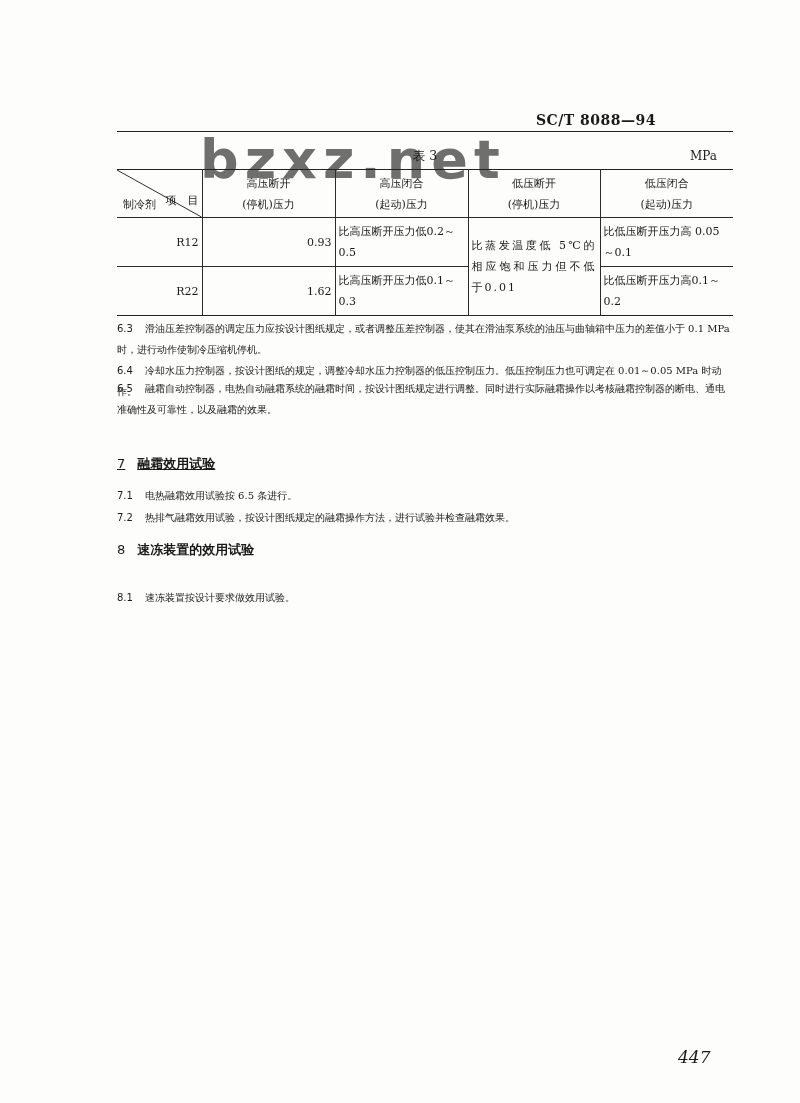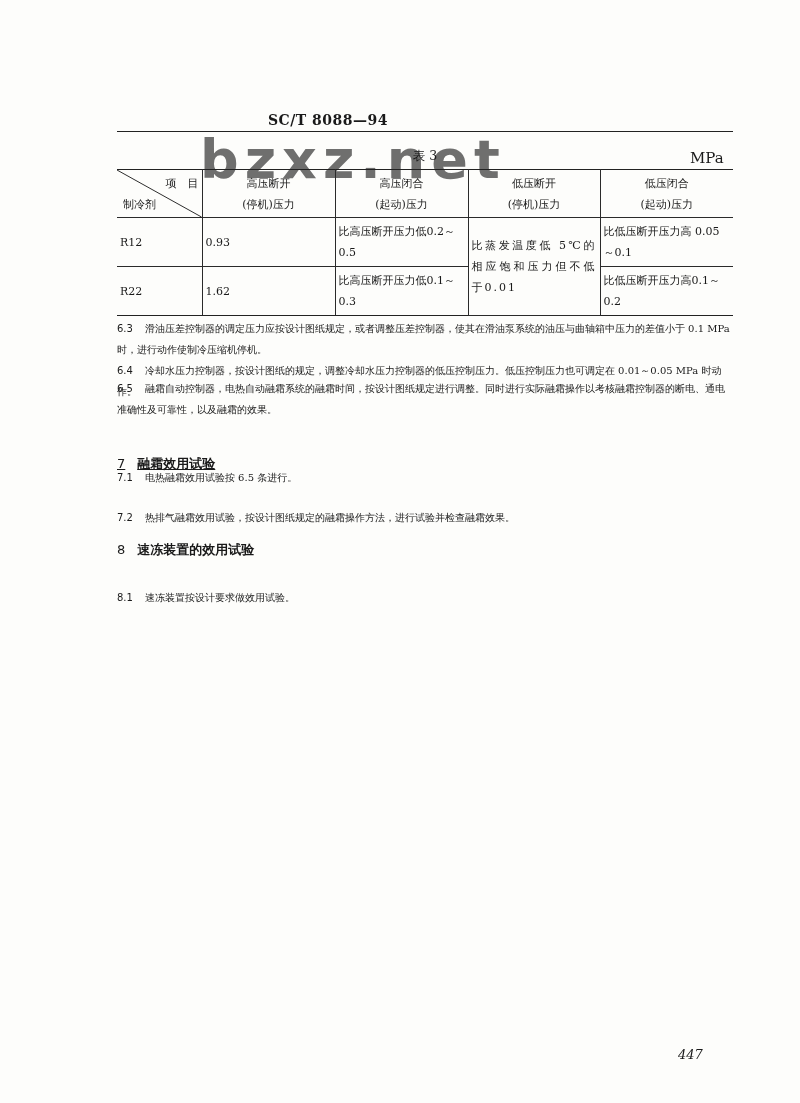--- a/index.html
+++ b/index.html
@@ -6,7 +6,7 @@
   body { width:800px; height:1103px; background:#fdfdfb; position:relative; overflow:hidden;
          font-family:"DejaVu Serif", "Liberation Serif", serif; color:#1a1a1a; }
   .abs { position:absolute; }
-  .std-code { left:0; width:656px; top:112px; text-align:center; font-size:14px; font-weight:bold; letter-spacing:0.5px; }
+  .std-code { left:0; width:656px; top:112px; text-align:right; font-size:14px; font-weight:bold; letter-spacing:0.5px; }
   .rule { left:117px; width:616px; top:131px; height:0; border-top:1.5px solid #222; }
   .watermark { left:200px; top:128px; font-family:"DejaVu Sans", sans-serif; font-weight:bold; font-size:54px;
                color:#404040; letter-spacing:6px; opacity:0.75; z-index:0; }

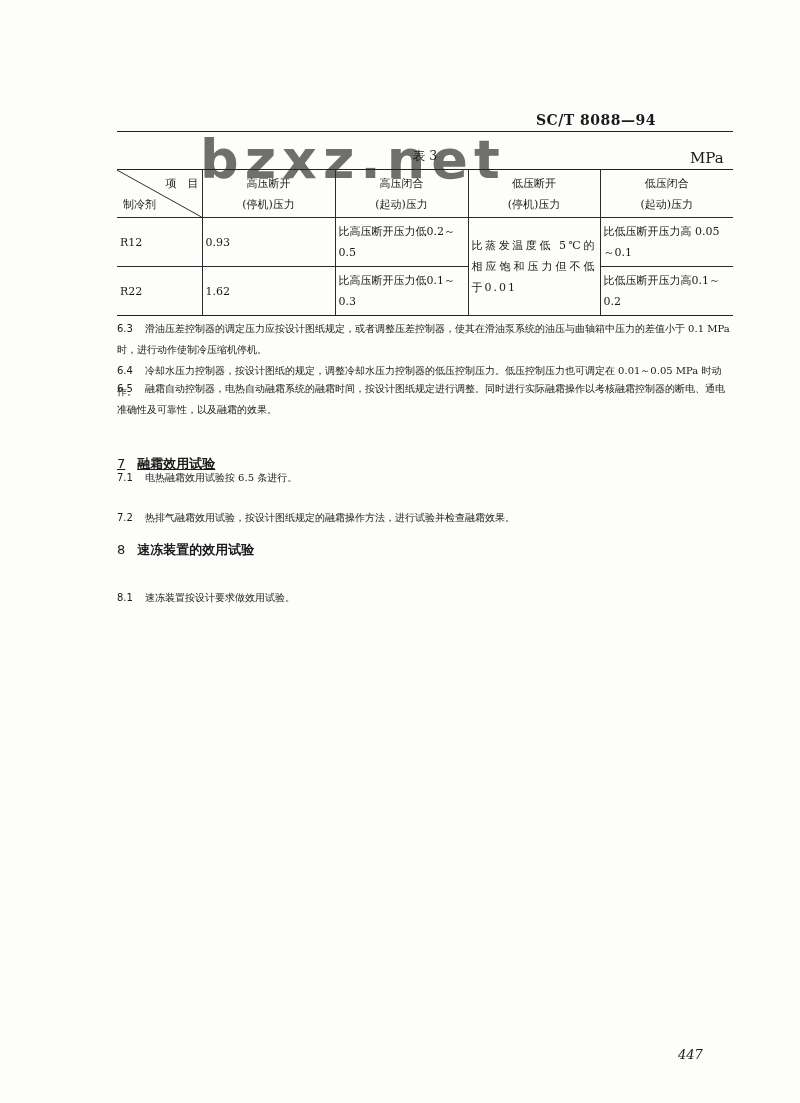--- a/index.html
+++ b/index.html
@@ -11,7 +11,7 @@
   .watermark { left:200px; top:128px; font-family:"DejaVu Sans", sans-serif; font-weight:bold; font-size:54px;
                color:#404040; letter-spacing:6px; opacity:0.75; z-index:0; }
   .tbl-title { left:0; width:850px; top:148px; text-align:center; font-size:12.5px; z-index:2; }
-  .tbl-unit { left:690px; top:149px; font-size:15px; z-index:2; }
+  .tbl-unit { left:690px; top:149px; font-size:12px; z-index:2; }
   table.t3 { position:absolute; left:117px; top:169px; width:616px; border-collapse:collapse; z-index:2;
              font-size:11px; }
   table.t3 td { border:1px solid #2a2a2a; vertical-align:middle; padding:2px 3px; line-height:21px; }

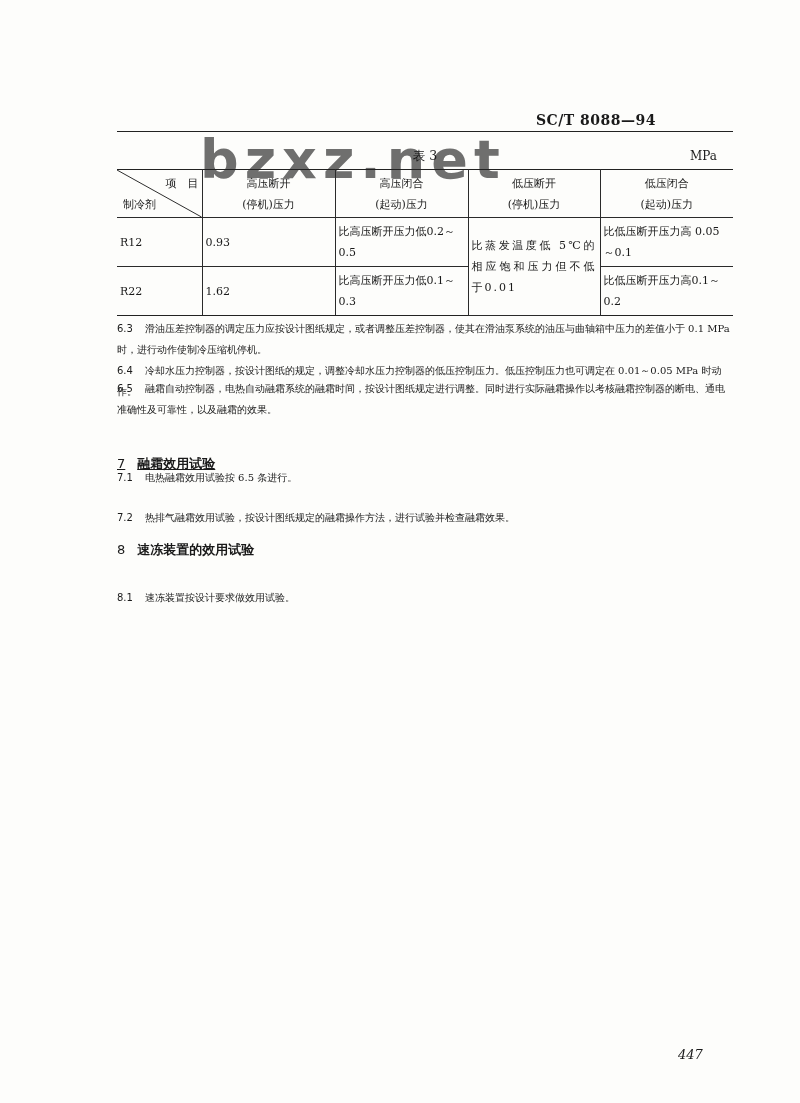--- a/index.html
+++ b/index.html
@@ -24,7 +24,7 @@
   table.t3 td:last-child { border-right:none; }
   .diag { position:relative; padding:0 !important; }
   .diag svg { position:absolute; left:0; top:0; width:100%; height:100%; }
-  .diag .d-top { position:absolute; right:3px; top:3px; }
+  .diag .d-top { position:absolute; right:3px; top:20px; }
   .diag .d-bot { position:absolute; left:6px; bottom:2px; }
   .center { text-align:left; }
   .lefttxt { text-align:left; }

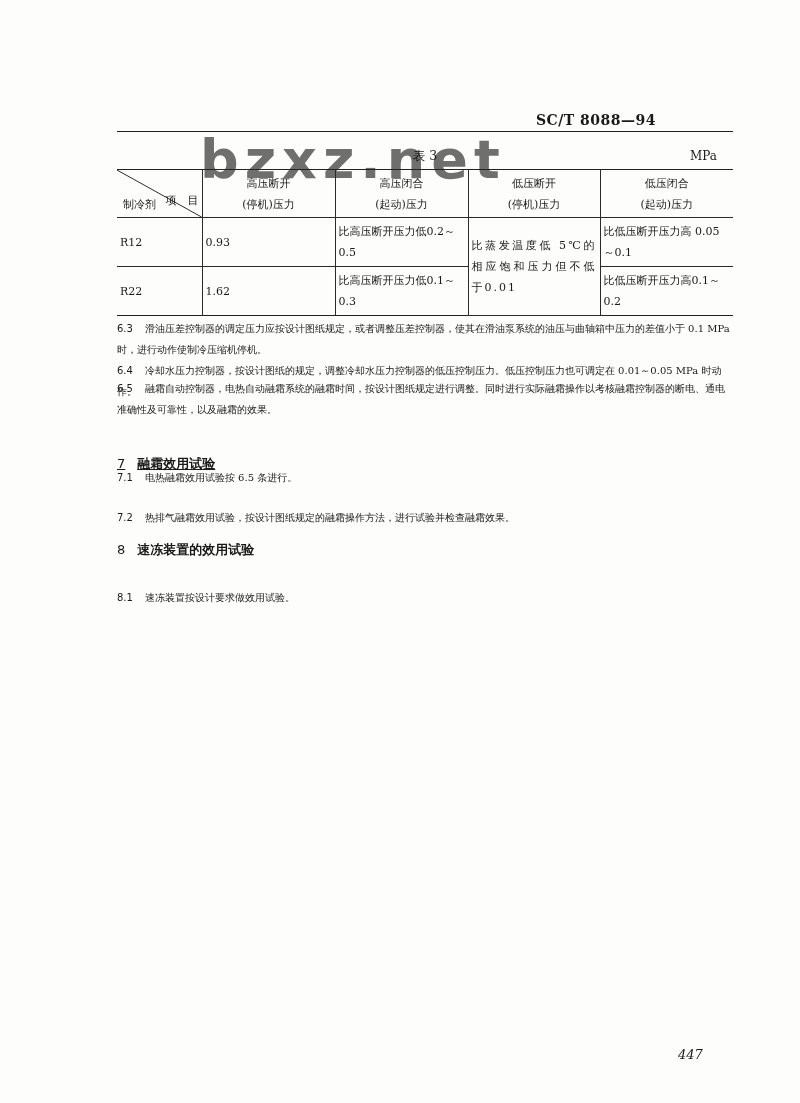--- a/index.html
+++ b/index.html
@@ -26,7 +26,7 @@
   .diag svg { position:absolute; left:0; top:0; width:100%; height:100%; }
   .diag .d-top { position:absolute; right:3px; top:20px; }
   .diag .d-bot { position:absolute; left:6px; bottom:2px; }
-  .center { text-align:left; }
+  .center { text-align:right; }
   .lefttxt { text-align:left; }
   .justify { text-align:justify; letter-spacing:2px; }
   .para { left:117px; width:616px; font-size:10px; line-height:21px; }

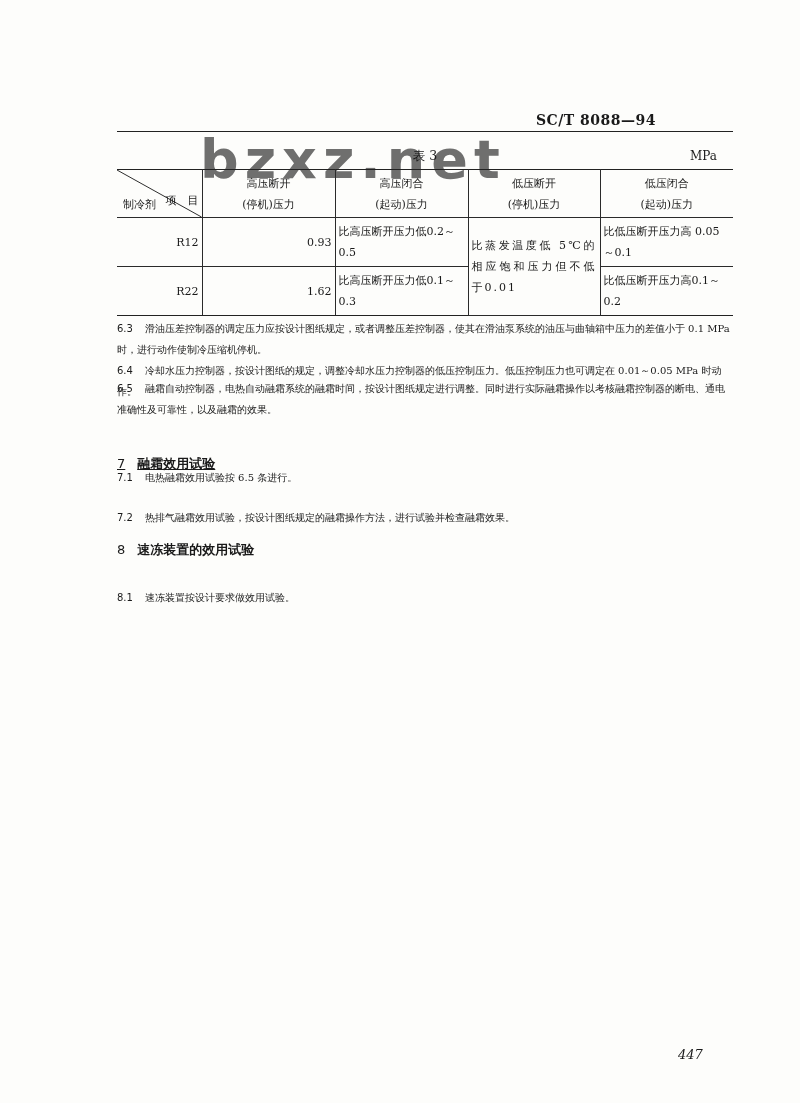--- a/index.html
+++ b/index.html
@@ -109,7 +109,7 @@
 <div class="abs sec" style="top:455px;text-decoration:underline;">
   <span class="num">7</span><span>融霜效用试验</span>
 </div>
-<div class="abs para" style="top:467px;">
+<div class="abs para" style="top:485px;">
   <span class="num">7.1</span><span>电热融霜效用试验按 6.5 条进行。</span>
 </div>
 <div class="abs para" style="top:507px;">

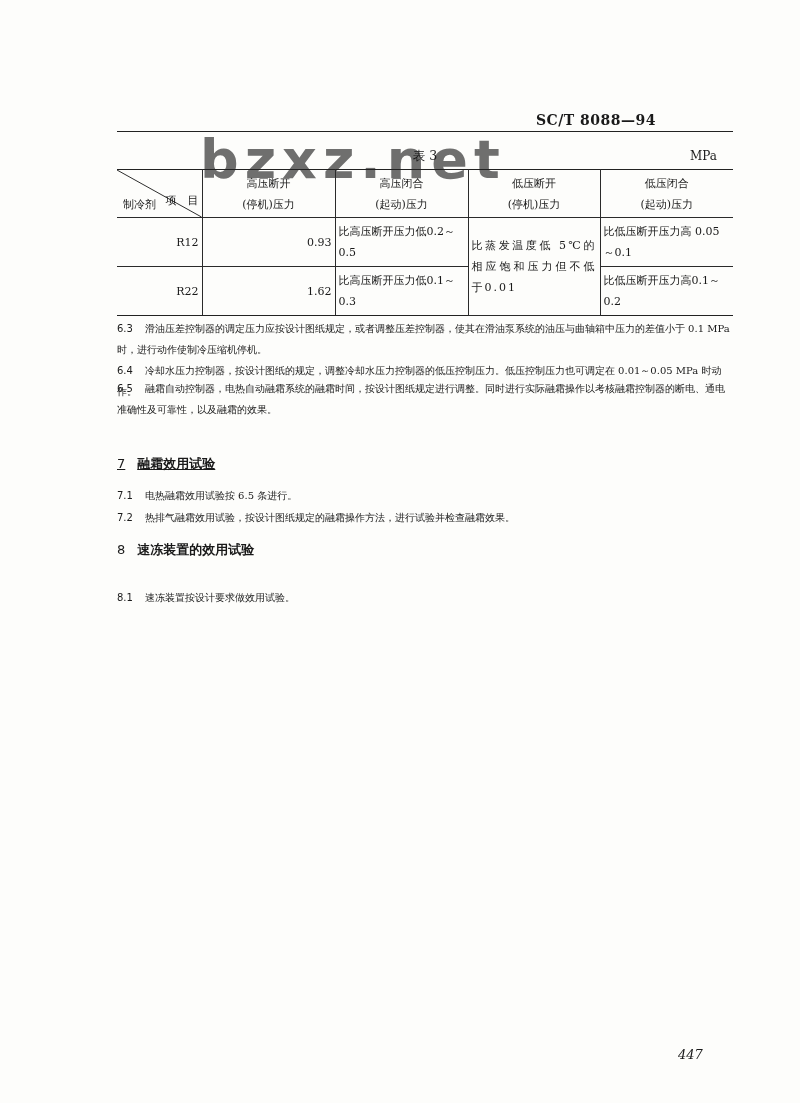--- a/index.html
+++ b/index.html
@@ -33,7 +33,7 @@
   .para .num { font-family:"DejaVu Sans", sans-serif; margin-right:12px; }
   .sec { left:117px; font-size:13px; font-weight:bold; font-family:"DejaVu Sans", sans-serif; }
   .sec .num { font-weight:normal; margin-right:12px; }
-  .pageno { left:678px; top:1047px; font-size:13px; font-style:italic; }
+  .pageno { left:678px; top:1047px; font-size:17px; font-style:italic; }
 </style>
 </head>
 <body>

